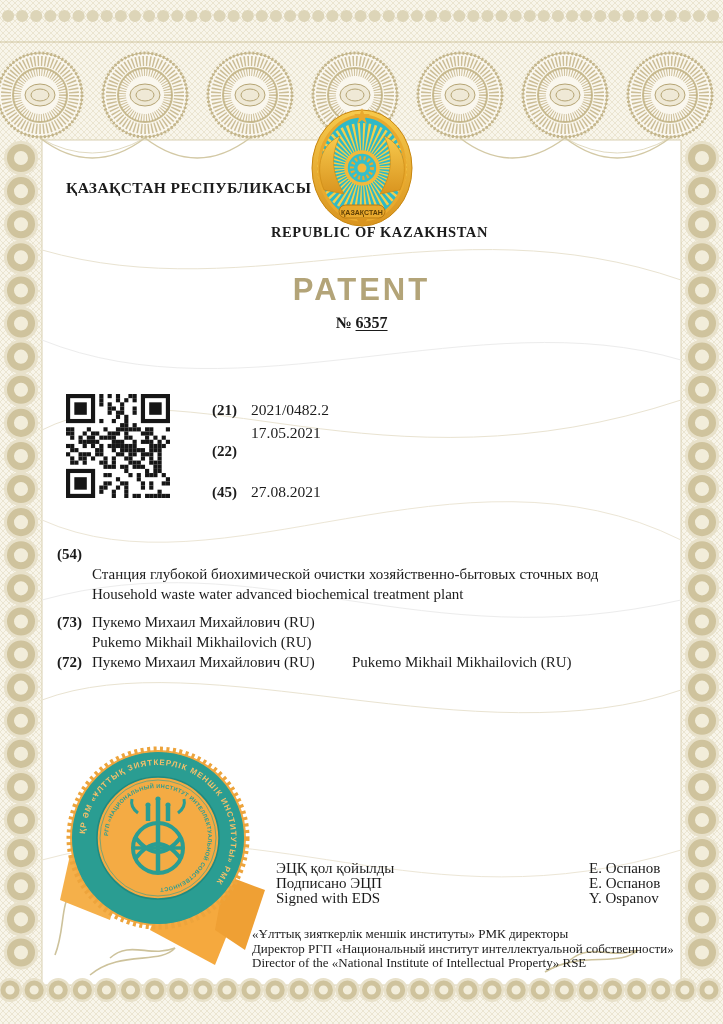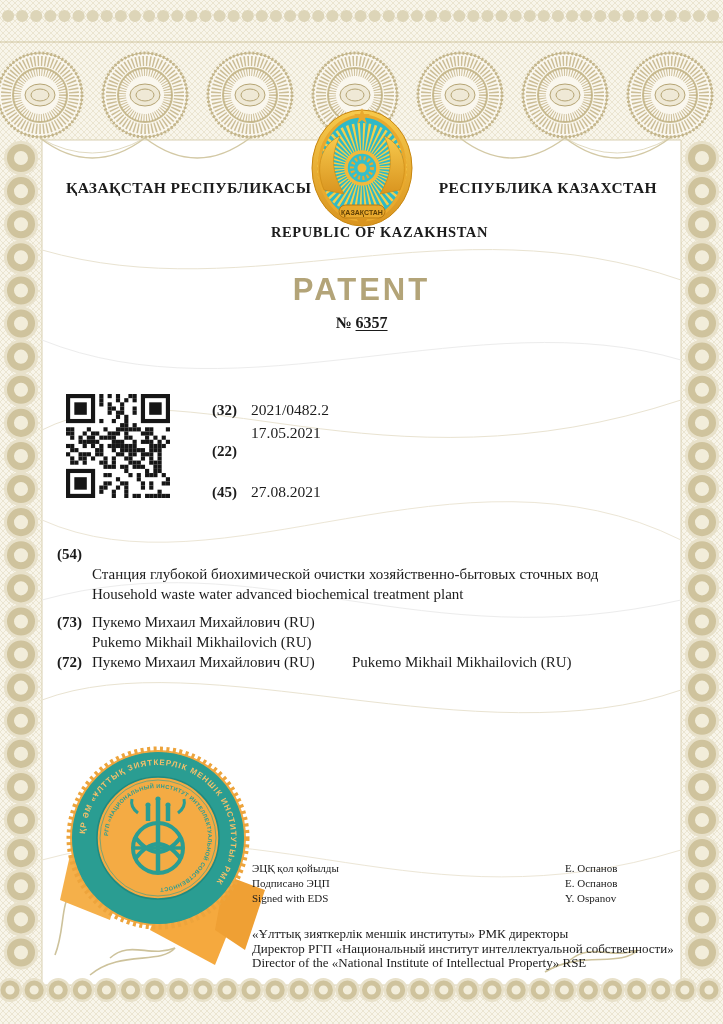--- a/index.html
+++ b/index.html
@@ -126,7 +126,6 @@
   </svg>
 
   <div class="t b hdr" style="left:66px;top:179px">ҚАЗАҚСТАН РЕСПУБЛИКАСЫ</div>
-  <div class="t b hdr" style="right:66px;top:179px">РЕСПУБЛИКА КАЗАХСТАН</div>
   <div class="t b hdr-en center" style="top:224px">REPUBLIC OF KAZAKHSTAN</div>
 
   <div class="t patent-word center" style="top:276px">PATENT</div>

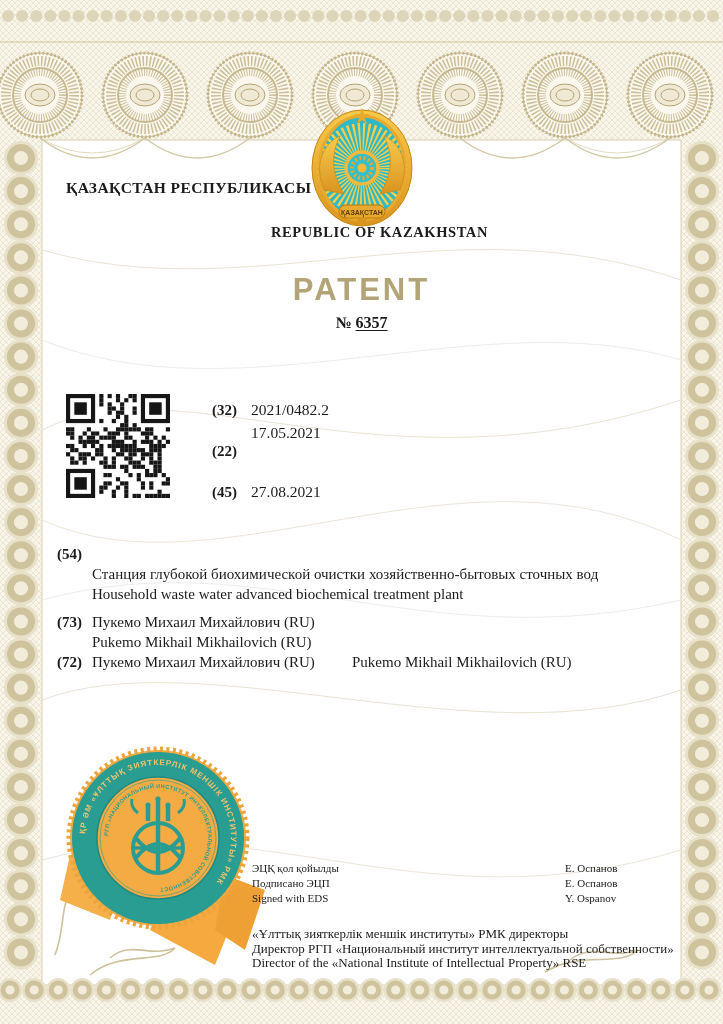--- a/index.html
+++ b/index.html
@@ -352,7 +352,7 @@
       </svg>
   </div>
 
-  <div class="t fcode" style="left:212px;top:402px">(32)</div>
+  <div class="t fcode" style="left:212px;top:402px">(21)</div>
   <div class="t fval" style="left:251px;top:401px">2021/0482.2</div>
   <div class="t fcode" style="left:212px;top:443px">(22)</div>
   <div class="t fval" style="left:251px;top:424px">17.05.2021</div>

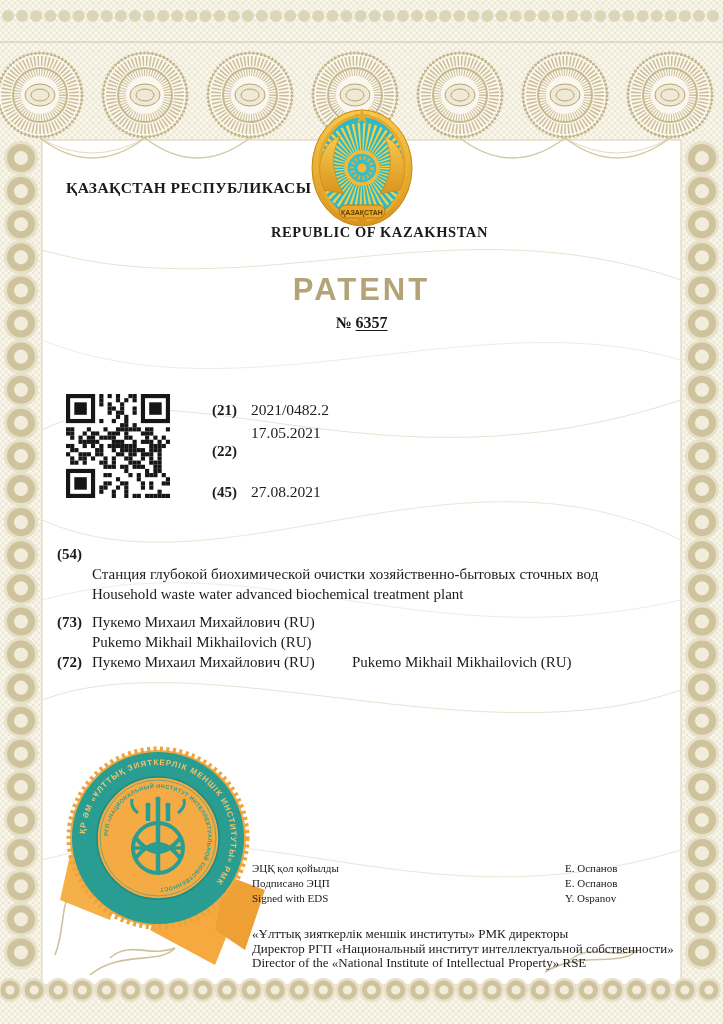--- a/index.html
+++ b/index.html
@@ -20,7 +20,7 @@
   .fcode{font-weight:bold;font-size:15px;}
   .fval{font-size:15.5px;}
   .body15{font-size:15px;line-height:20px;}
-  .small{font-size:11px;line-height:15px;}
+  .small{font-size:15px;line-height:15px;margin-left:24px;}
   .dir{font-size:13px;line-height:14.5px;}
 </style>
 </head>

